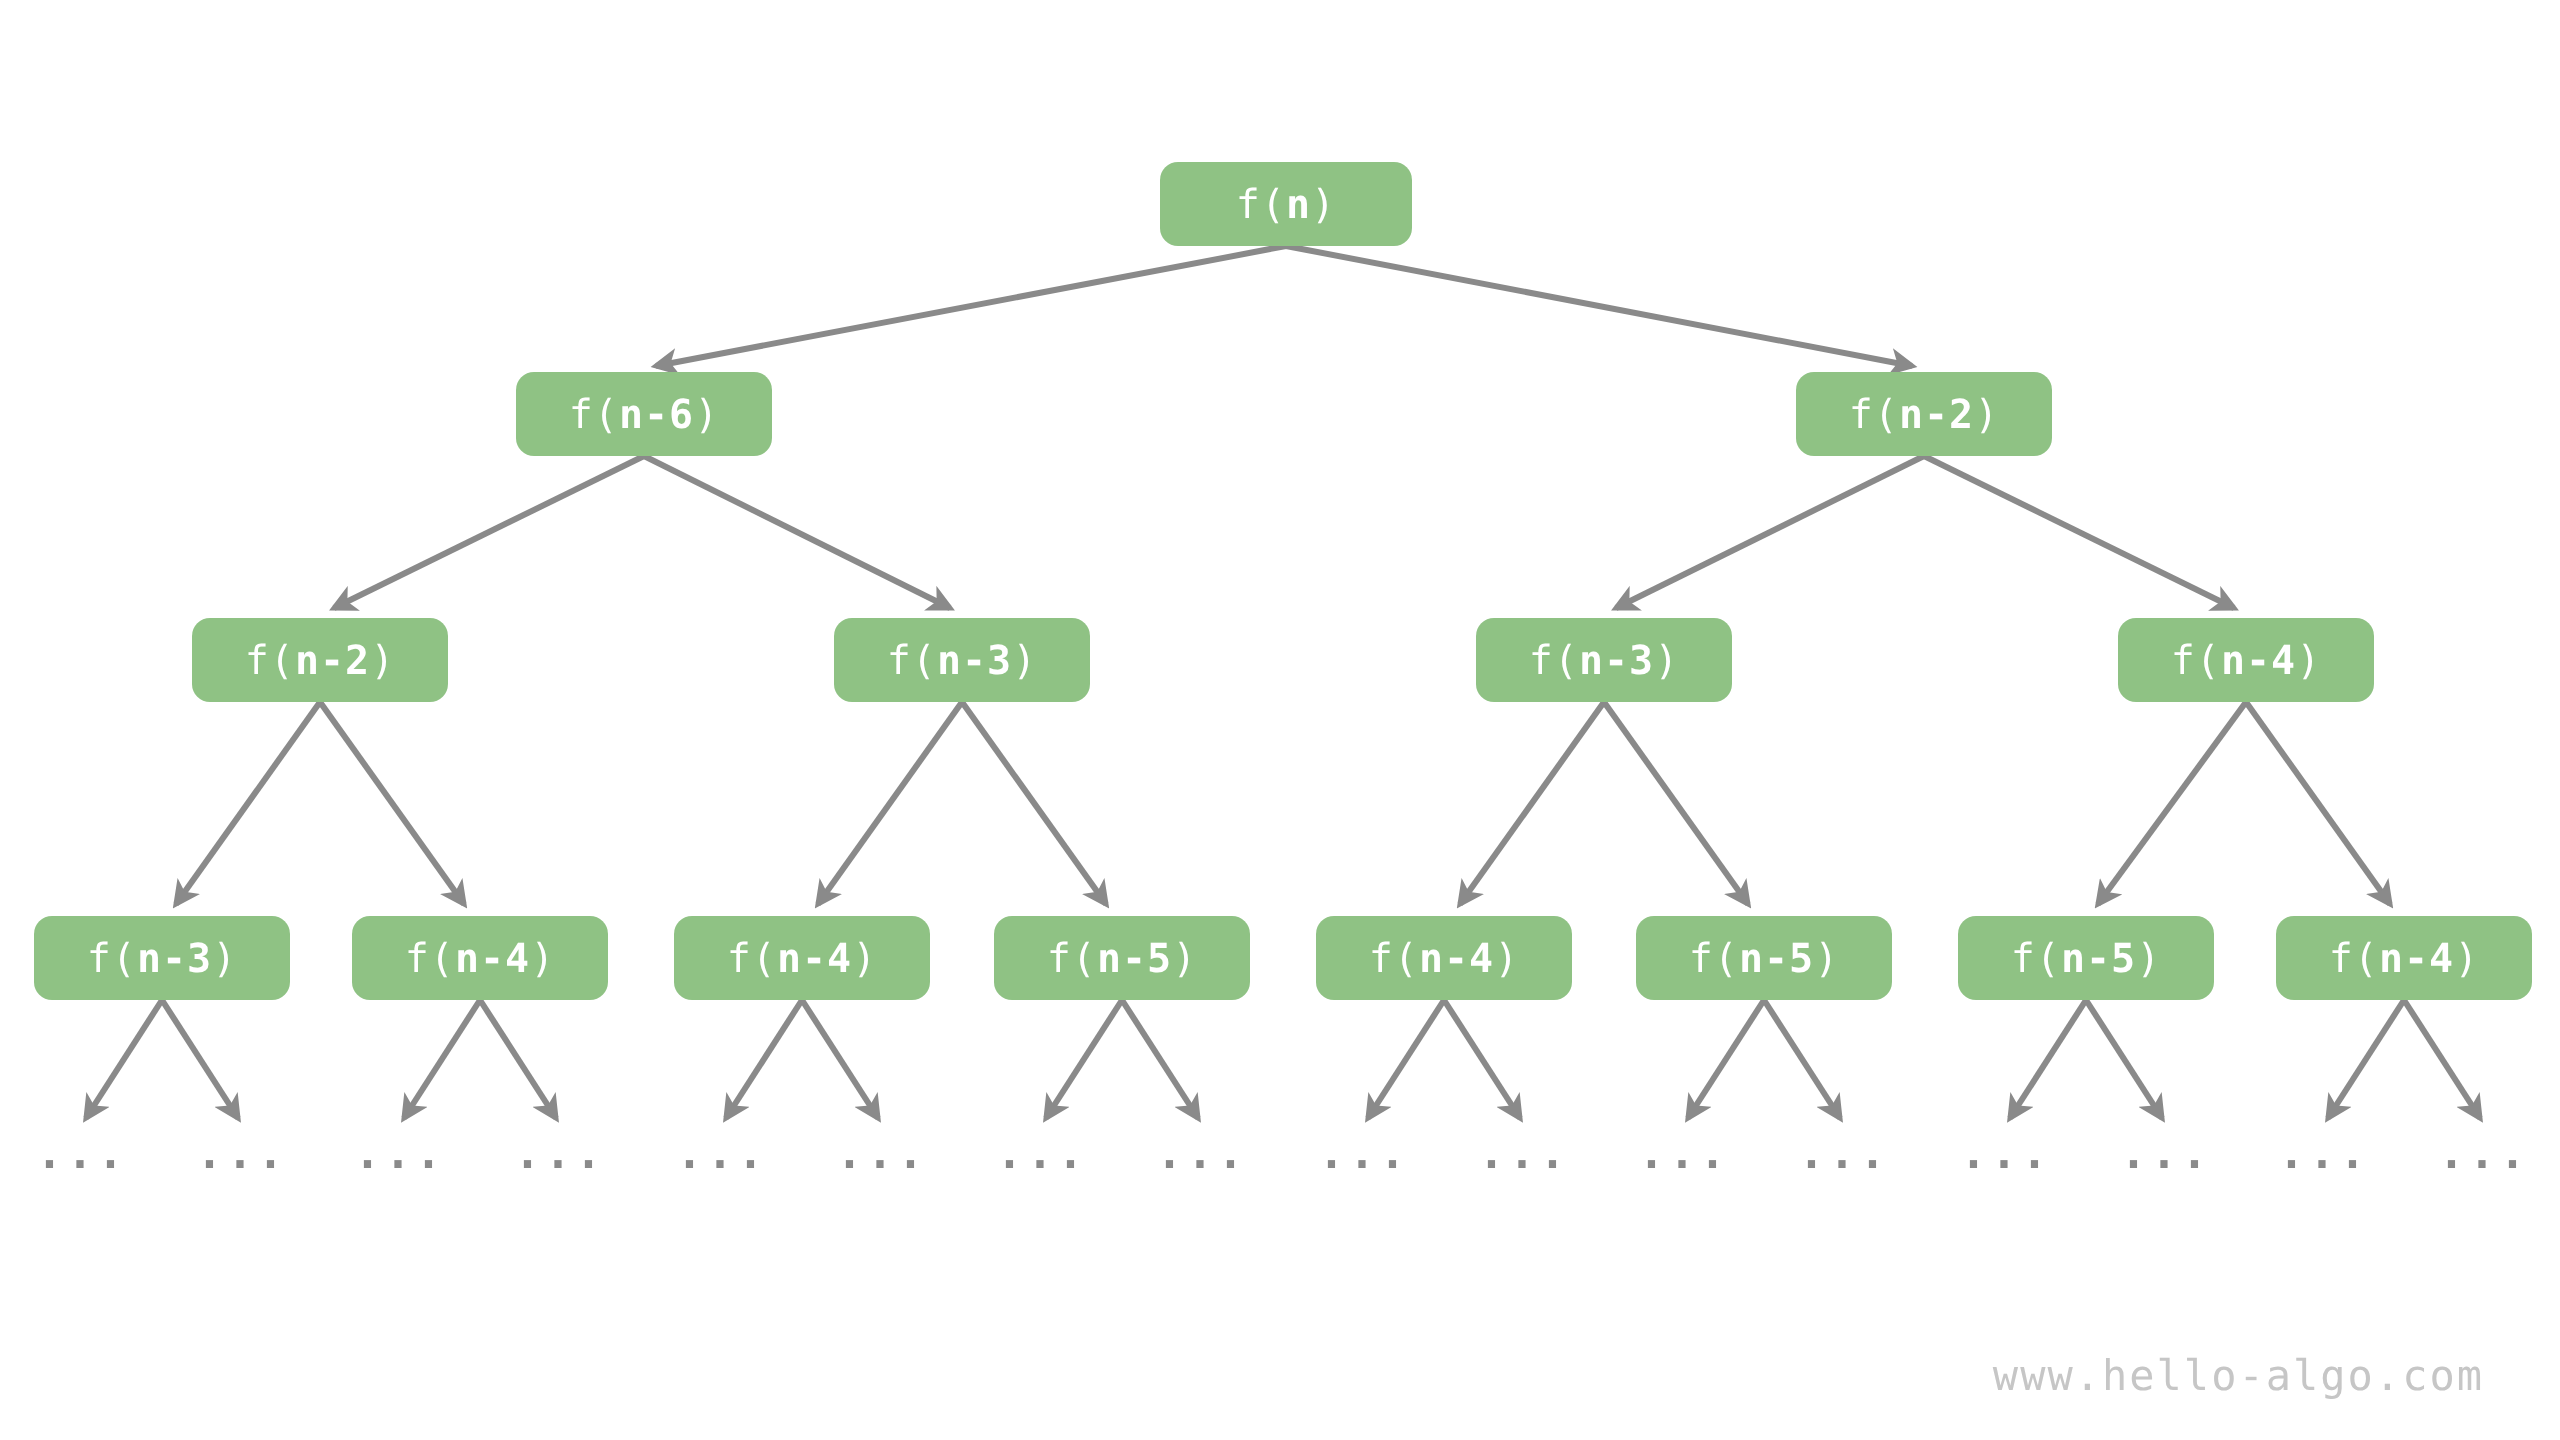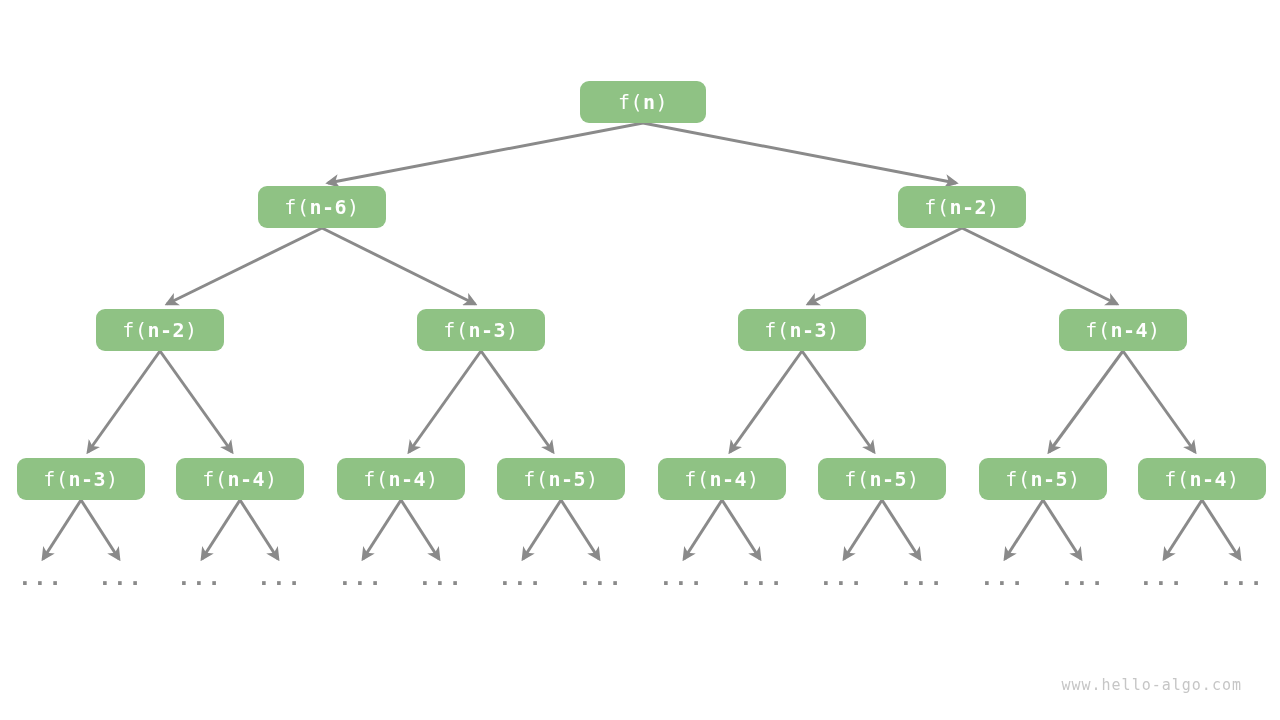--- a/index.html
+++ b/index.html
@@ -34,7 +34,7 @@
   }
   .watermark{
     position:absolute;right:38px;top:676px;
-    font-size:15px;letter-spacing:1px;color:var(--watermark-color);
+    font-size:21px;letter-spacing:1px;color:var(--watermark-color);
   }
 </style>
 </head>

